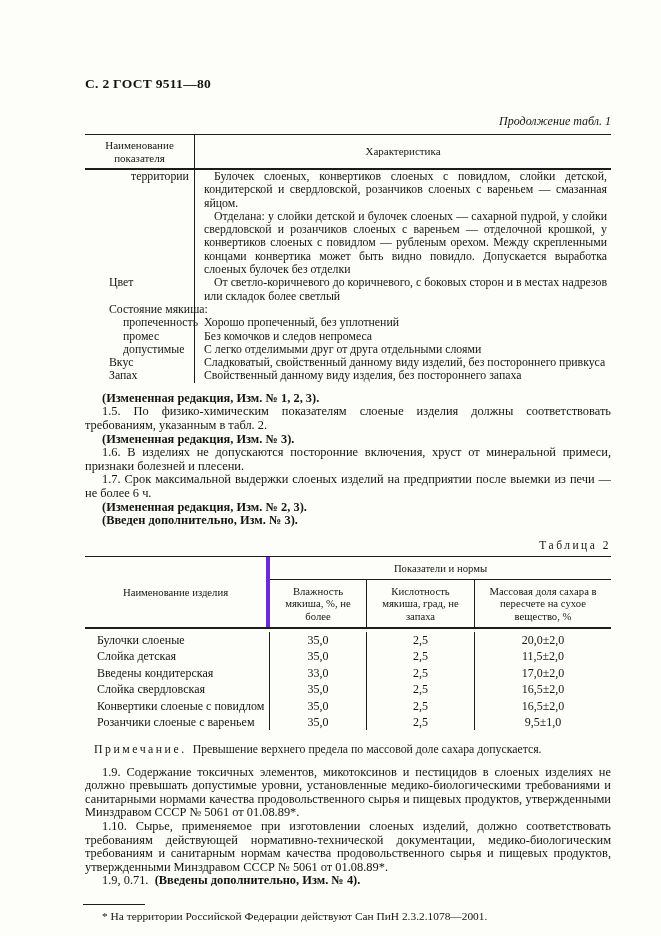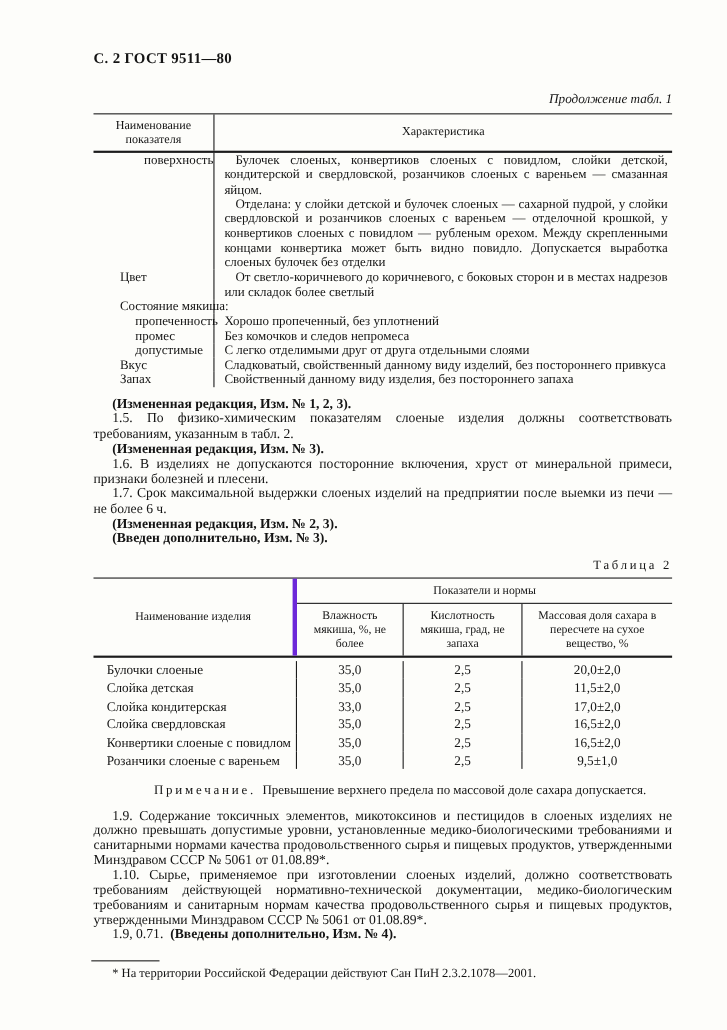--- a/index.html
+++ b/index.html
@@ -8,7 +8,7 @@
     background:#fdfdfa; color:#141414;
     font-family:"Liberation Serif", "DejaVu Serif", serif;
   }
-  .page { box-sizing:border-box; width:661px; height:925px; padding:45px 50px 0 85px; }
+  .page { box-sizing:border-box; width:661px; height:925px; padding:76px 50px 0 85px; }
 
   .doc-header { font-weight:bold; font-size:13.5px; margin-bottom:22px; letter-spacing:0.3px; }
 

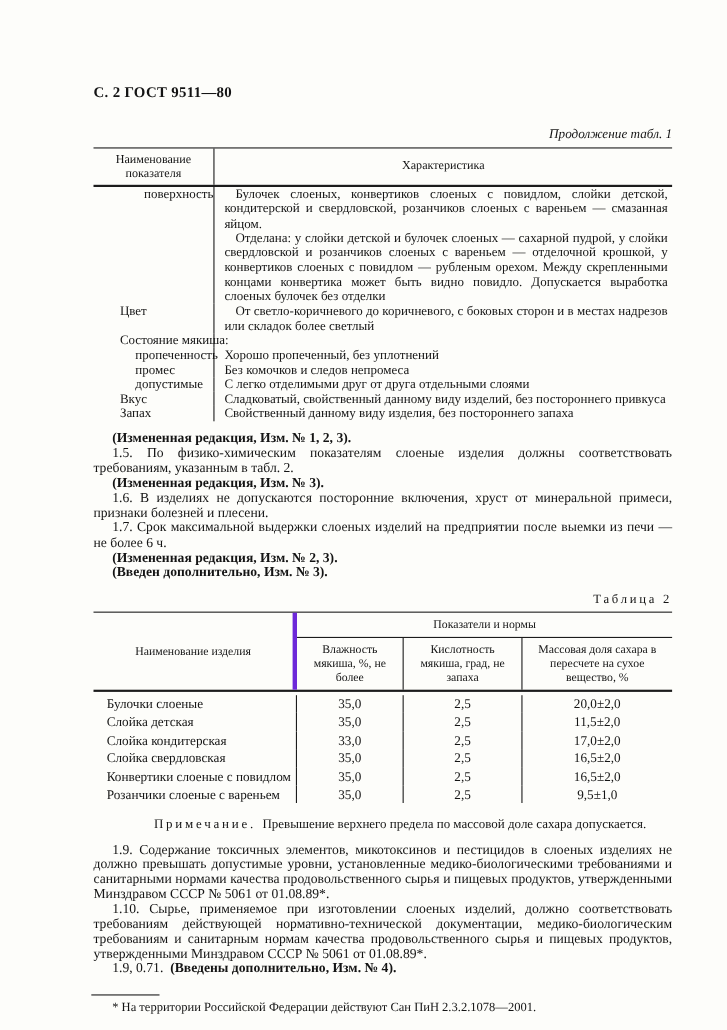--- a/index.html
+++ b/index.html
@@ -67,7 +67,7 @@
     </div>
 
     <div class="t1-row">
-      <div class="t1-label surface">поверхность</div>
+      <div class="t1-label surface">территории</div>
       <div class="t1-val">
         <div class="tv-p">Булочек слоеных, конвертиков слоеных с повидлом, слойки детской, кондитерской и свердловской, розанчиков слоеных с вареньем — смазанная яйцом.</div>
         <div class="tv-p">Отделана: у слойки детской и булочек слоеных — сахарной пудрой, у слойки свердловской и розанчиков слоеных с вареньем — отделочной крошкой, у конвертиков слоеных с повидлом — рубленым орехом. Между скрепленными концами конвертика может быть видно повидло. Допускается выработка слоеных булочек без отделки</div>

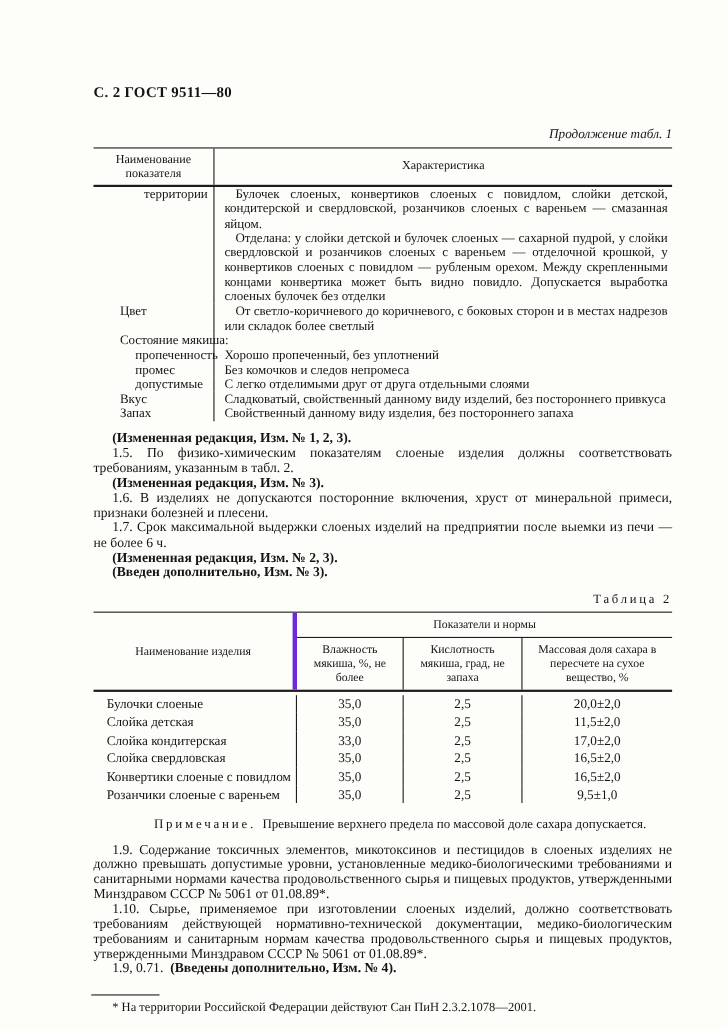--- a/index.html
+++ b/index.html
@@ -157,7 +157,7 @@
         <div class="t2-cell">11,5±2,0</div>
       </div>
       <div class="t2-row">
-        <div class="t2-name">Слойка кондитерская</div>
+        <div class="t2-name">Введены кондитерская</div>
         <div class="t2-cell b">33,0</div>
         <div class="t2-cell b">2,5</div>
         <div class="t2-cell">17,0±2,0</div>

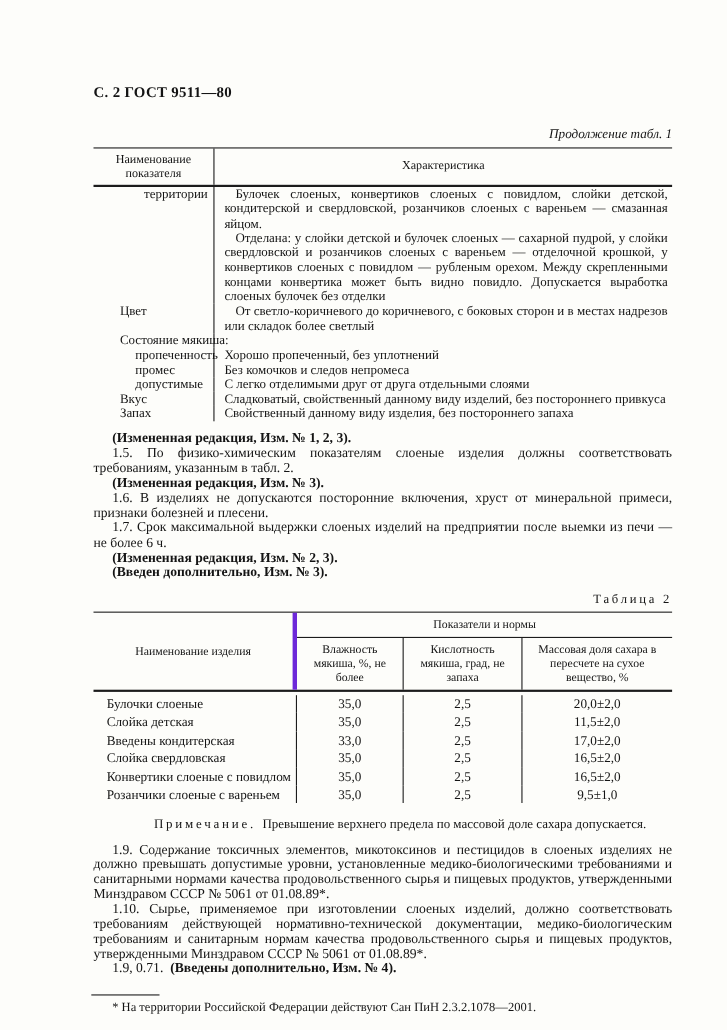--- a/index.html
+++ b/index.html
@@ -46,7 +46,7 @@
   .t2-cell.b { border-right:1px solid #1c1c1c; }
 
   .note { margin-top:13px; font-size:11.8px; line-height:13.3px; margin-left:9px; }
-  .note-label { letter-spacing:2.5px; margin-right:6px;margin-left:46px; }
+  .note-label { letter-spacing:2.5px; margin-right:6px; }
 
   .fn-rule { width:62px; height:0; border-top:1px solid #1c1c1c; margin:16px 0 5px -2px; }
   .footnote { font-size:11.4px; line-height:13px; text-indent:17px; margin:0; }

